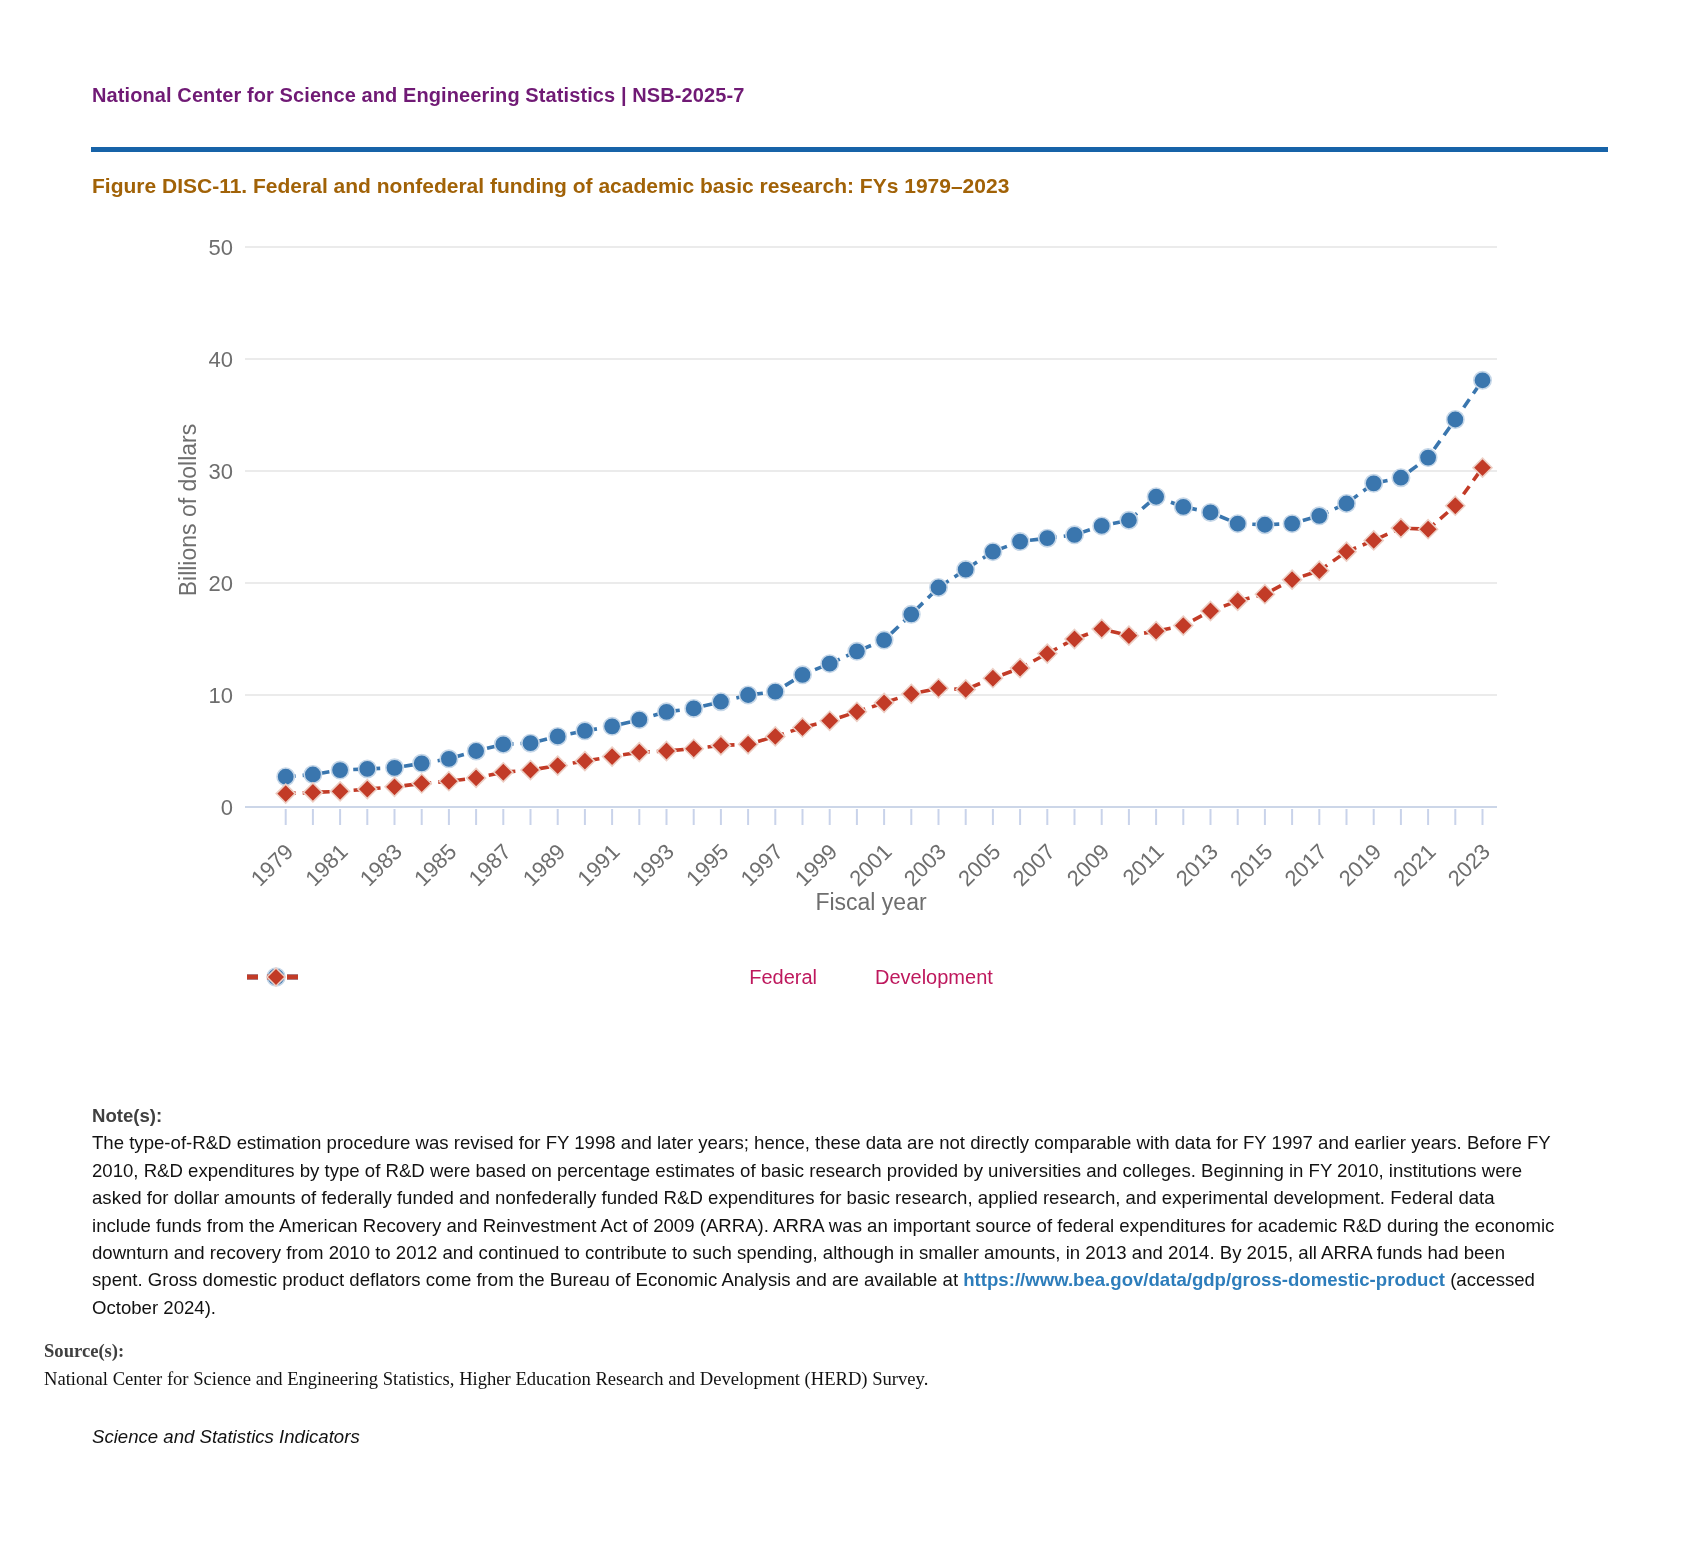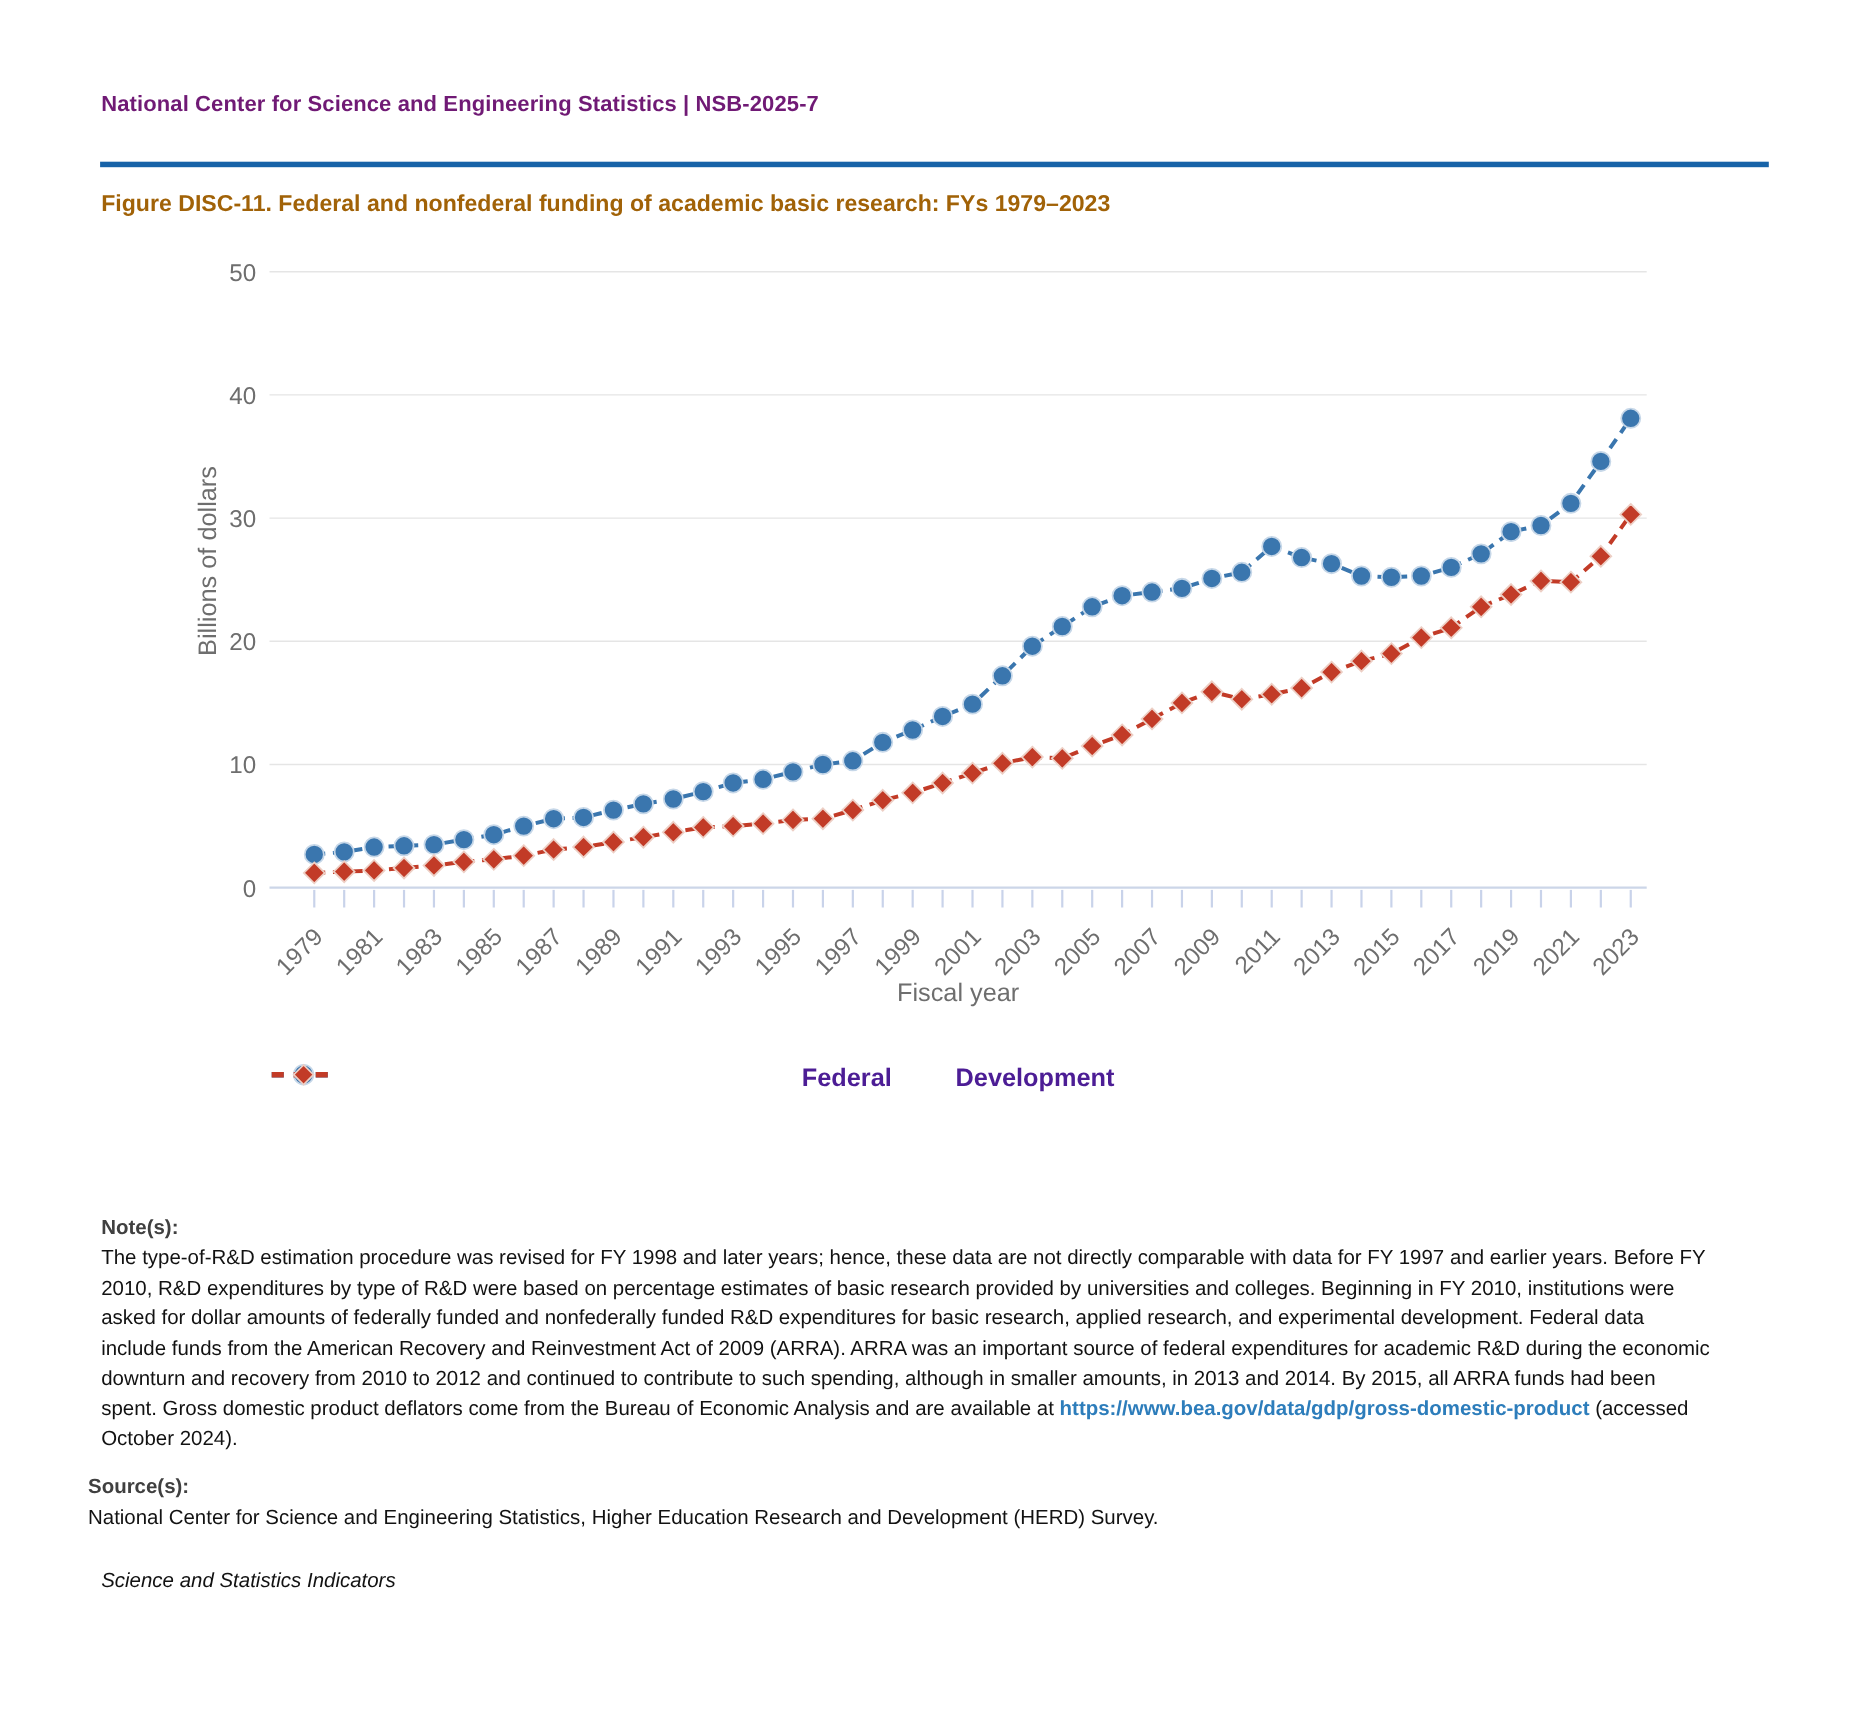--- a/index.html
+++ b/index.html
@@ -26,7 +26,7 @@
     display:flex;justify-content:center;align-items:center;gap:58px;
   }
   .legend-item{display:flex;align-items:center;gap:12px;cursor:pointer;}
-  .legend-item span{font-size:23px;font-weight:700;color:#4c1d95;}
+  .legend-item span{font-size:20px;font-weight:400;color:#be185d;}
   .notes{margin:4px 144px 0 92px;font-size:18.6px;line-height:27.4px;color:#121212;}
   .notes .lbl,.sources .lbl{font-weight:700;color:#404040;}
   .notes a{color:#2d7dbb;text-decoration:none;font-weight:bold;}

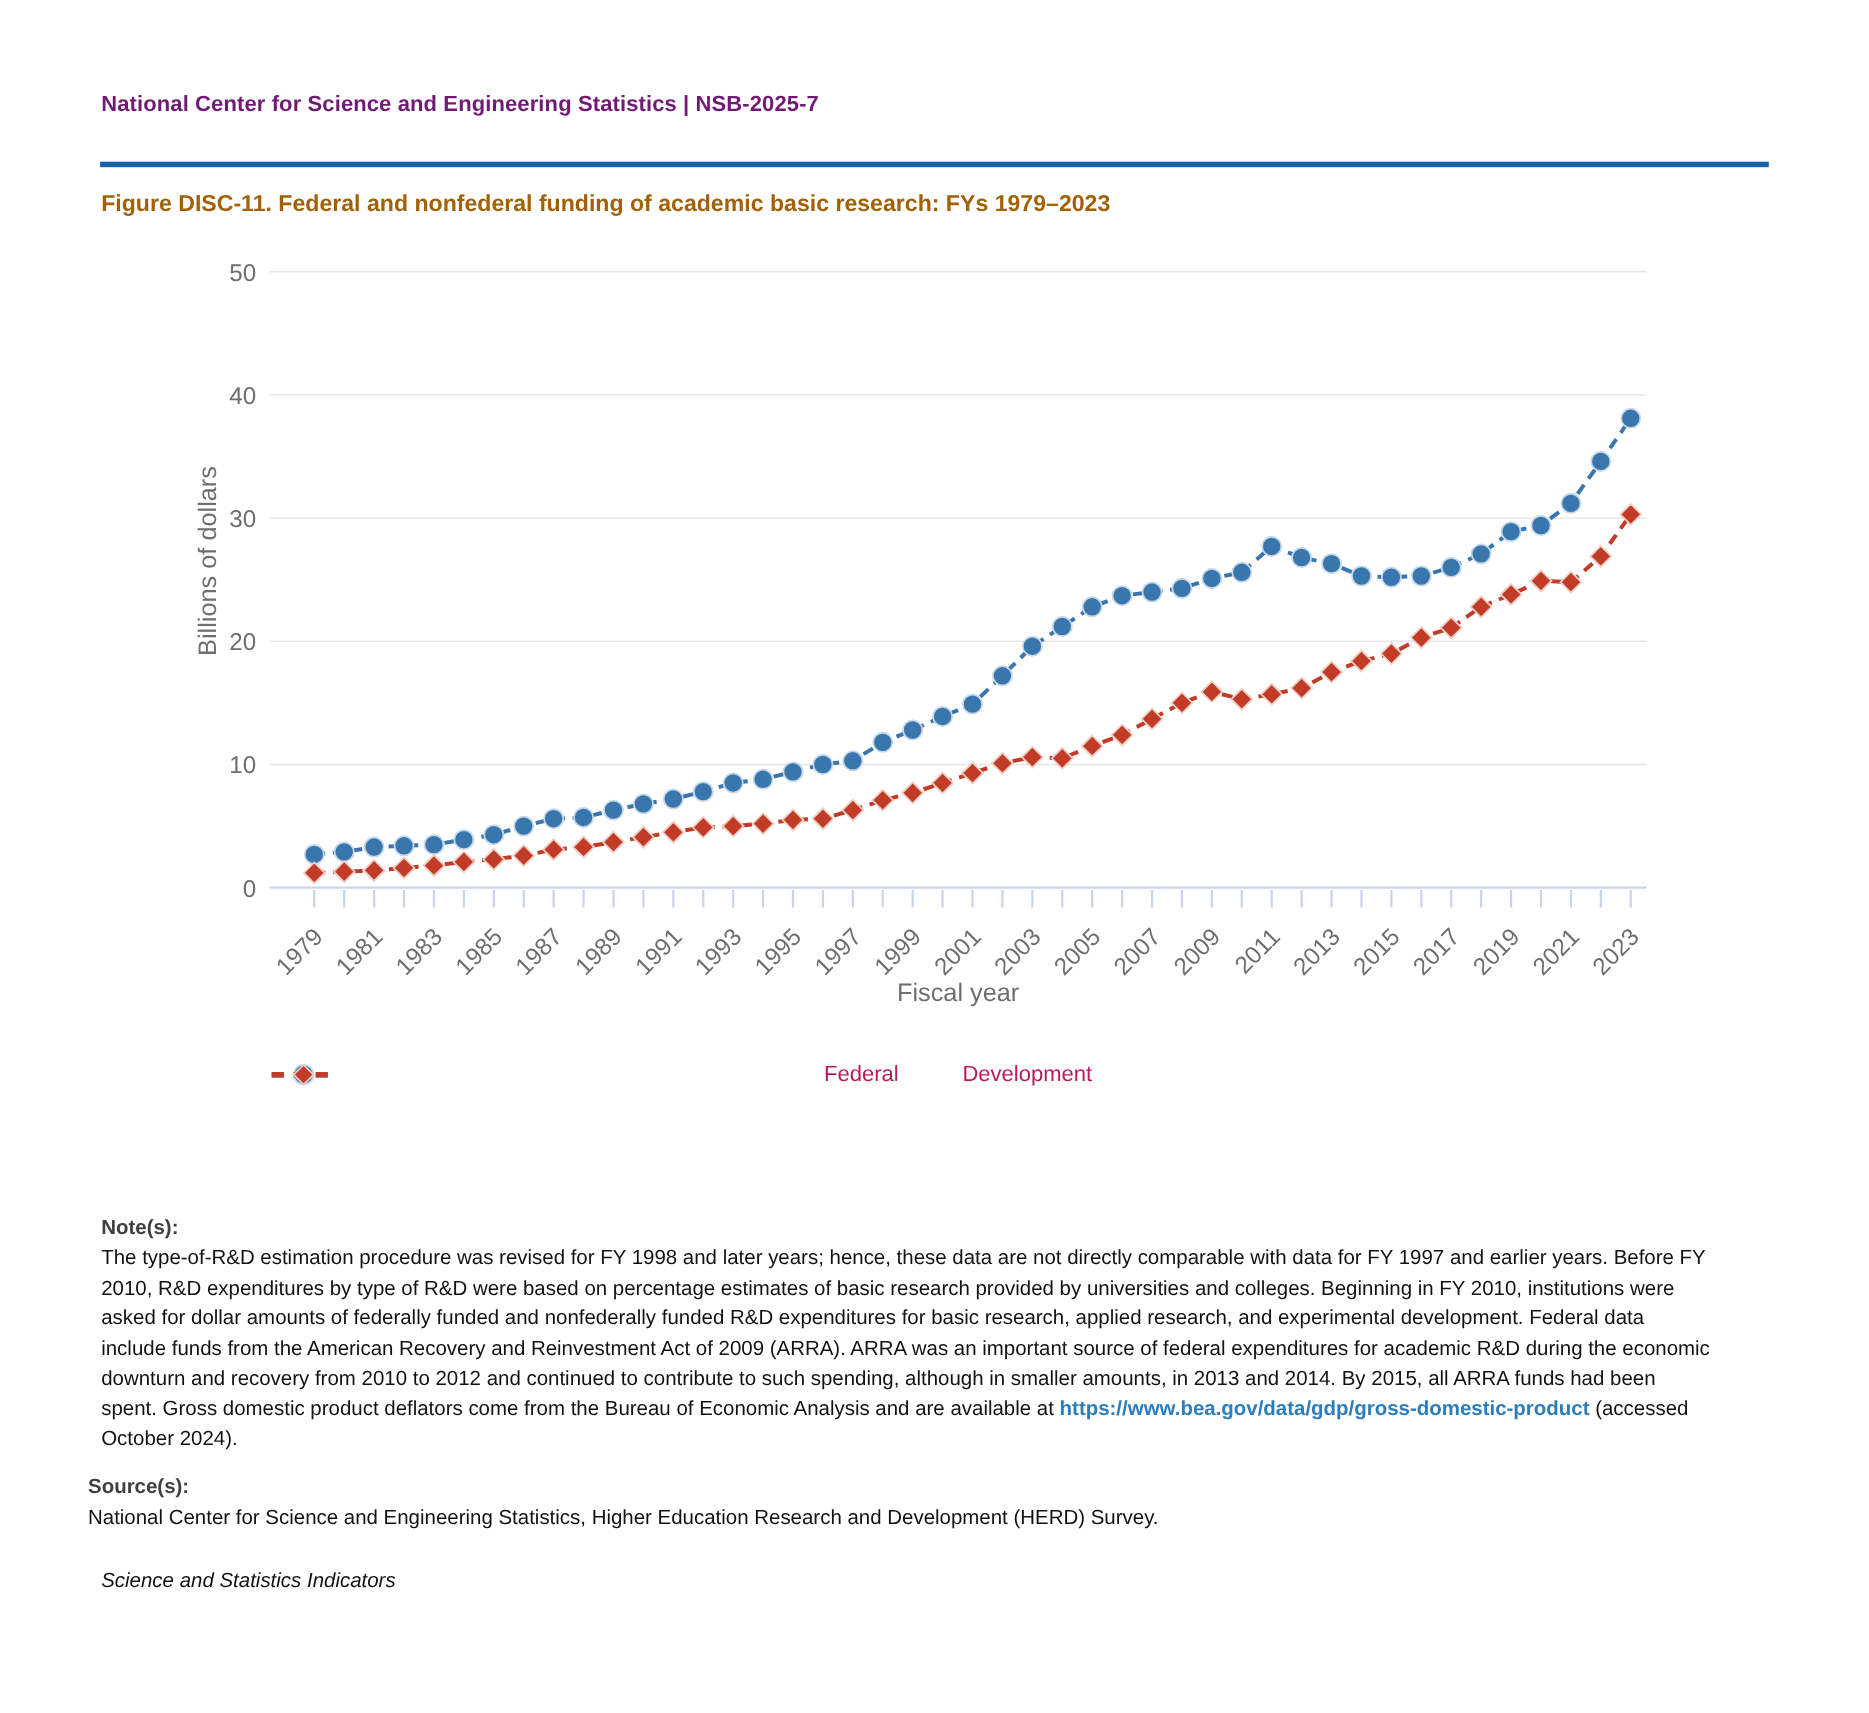--- a/index.html
+++ b/index.html
@@ -30,7 +30,7 @@
   .notes{margin:4px 144px 0 92px;font-size:18.6px;line-height:27.4px;color:#121212;}
   .notes .lbl,.sources .lbl{font-weight:700;color:#404040;}
   .notes a{color:#2d7dbb;text-decoration:none;font-weight:bold;}
-  .sources{margin:16px 144px 0 80px;font-size:18.6px;line-height:27.4px;color:#121212;}
+  .sources{margin:16px 144px 0 44px;font-size:18.6px;line-height:27.4px;color:#121212;font-family:Liberation Serif, serif;}
   .footer-line{margin:34px 92px 0 92px;font-size:18.6px;font-style:italic;color:#121212;}
 </style>
 </head>

